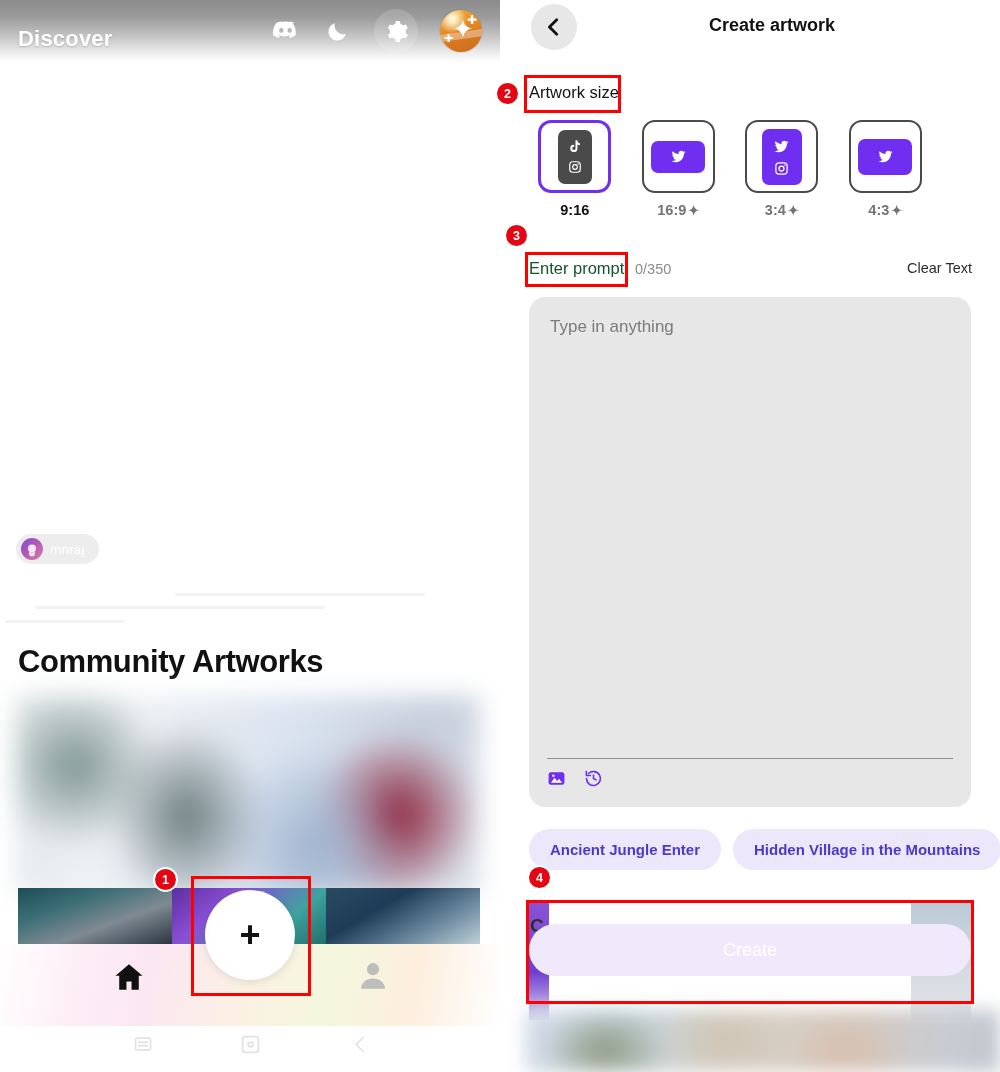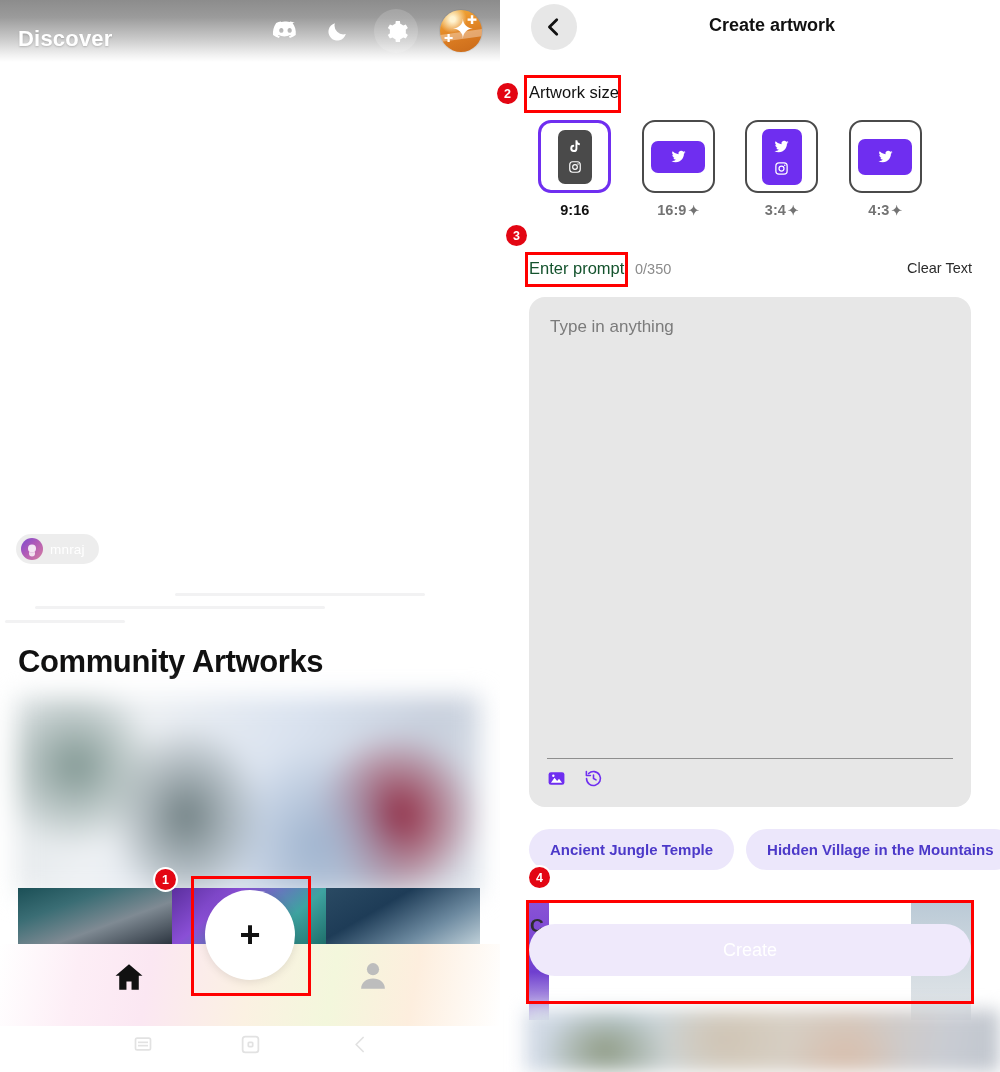--- a/index.html
+++ b/index.html
@@ -442,7 +442,7 @@
   </div>
 
   <div id="suggestion-chips">
-    <div class="chip">Ancient Jungle Temple</div>
+    <div class="chip">Ancient Jungle Enter</div>
     <div class="chip">Hidden Village in the Mountains</div>
   </div>
 

